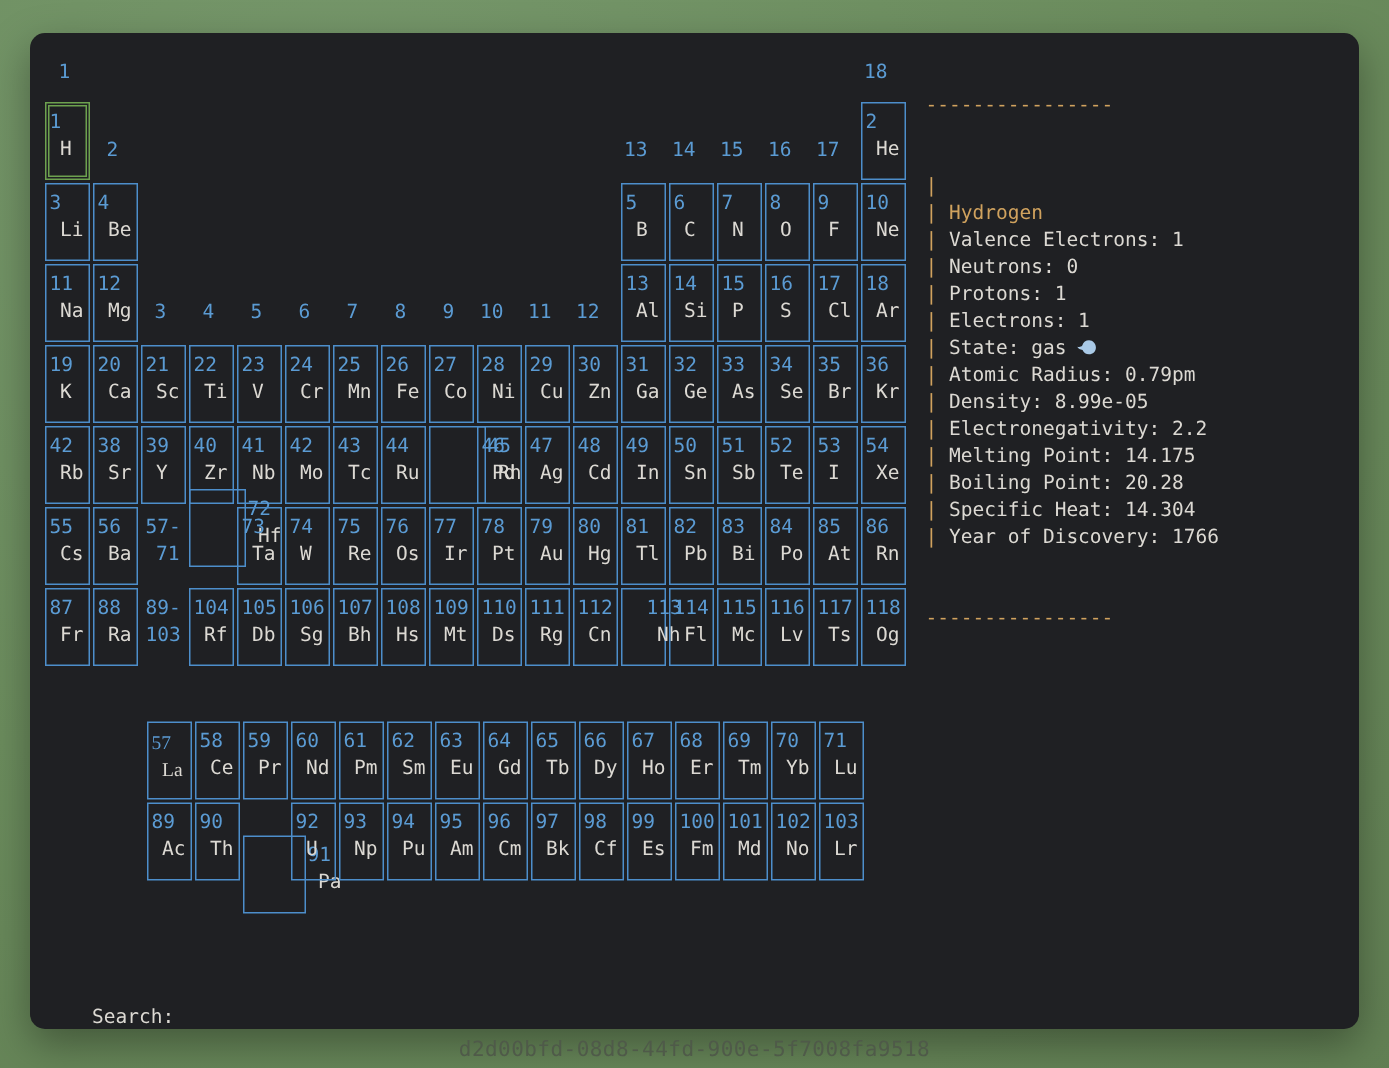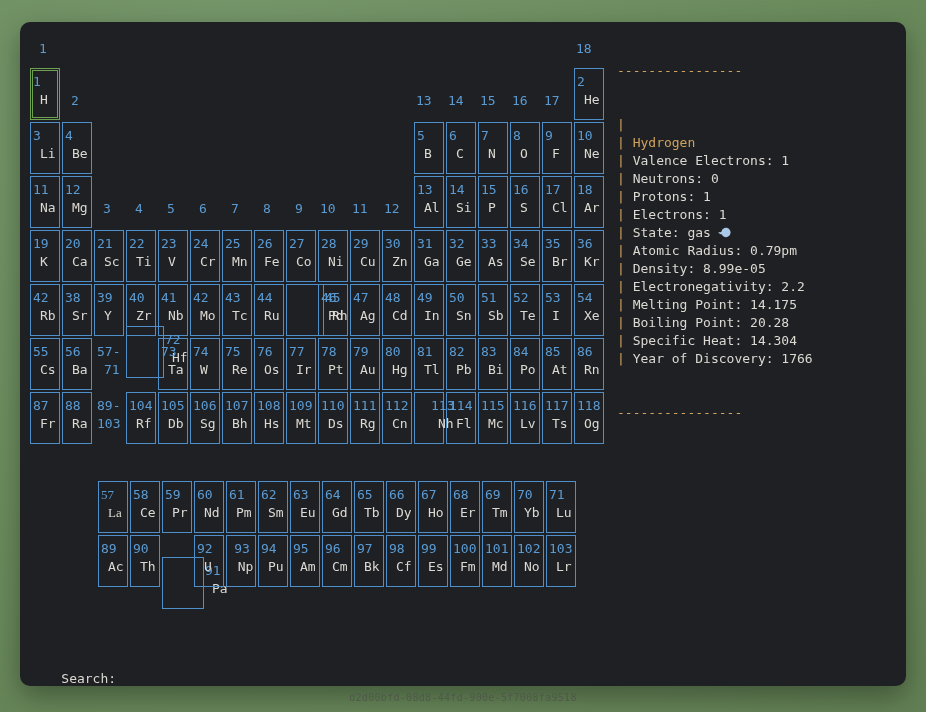--- a/index.html
+++ b/index.html
@@ -184,7 +184,7 @@
       <div class="cell" style="left: 110px; top: 513px;"><div class="num">90</div><div class="sym">Th</div></div>
       <div class="cell" style="left: 142px; top: 535px; padding-left: 40px;"><div class="num">91</div><div class="sym">Pa</div></div>
       <div class="cell" style="left: 174px; top: 513px;"><div class="num">92</div><div class="sym">U</div></div>
-      <div class="cell" style="left: 206px; top: 513px; text-align: center;"><div class="num">93</div><div class="sym">Np</div></div>
+      <div class="cell" style="left: 206px; top: 513px;"><div class="num">93</div><div class="sym">Np</div></div>
       <div class="cell" style="left: 238px; top: 513px;"><div class="num">94</div><div class="sym">Pu</div></div>
       <div class="cell" style="left: 270px; top: 513px;"><div class="num">95</div><div class="sym">Am</div></div>
       <div class="cell" style="left: 302px; top: 513px;"><div class="num">96</div><div class="sym">Cm</div></div>

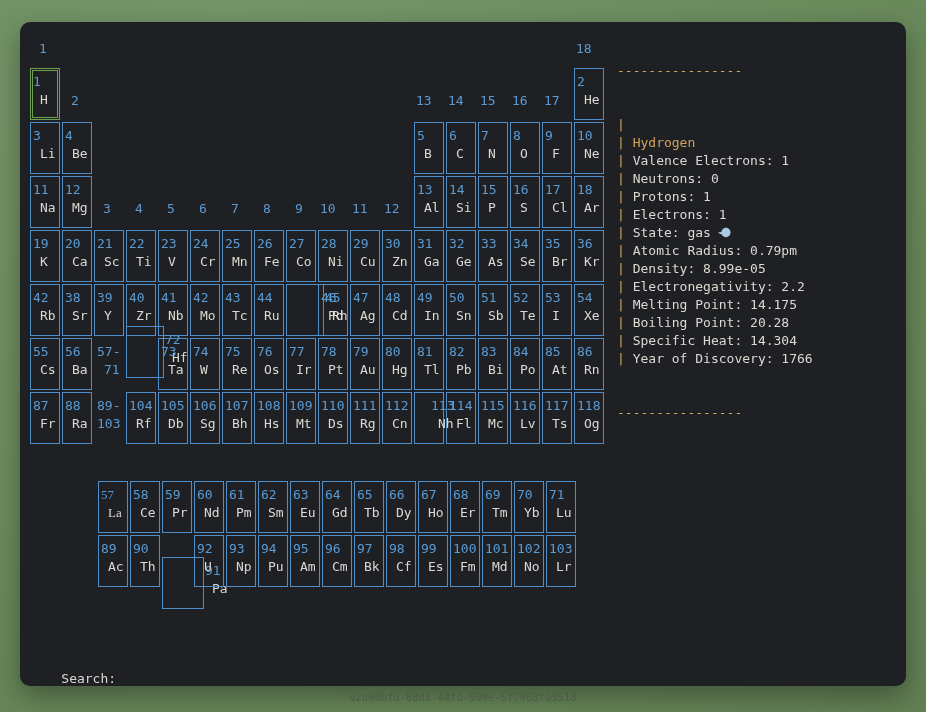--- a/index.html
+++ b/index.html
@@ -67,7 +67,7 @@
   }
   .watermark{
     position:absolute;left:0;right:0;top:692px;text-align:center;
-    font-size:10px;letter-spacing:.3px;color:var(--watermark);
+    font-size:14px;letter-spacing:.3px;color:var(--watermark);
   }
 </style>
 </head>

